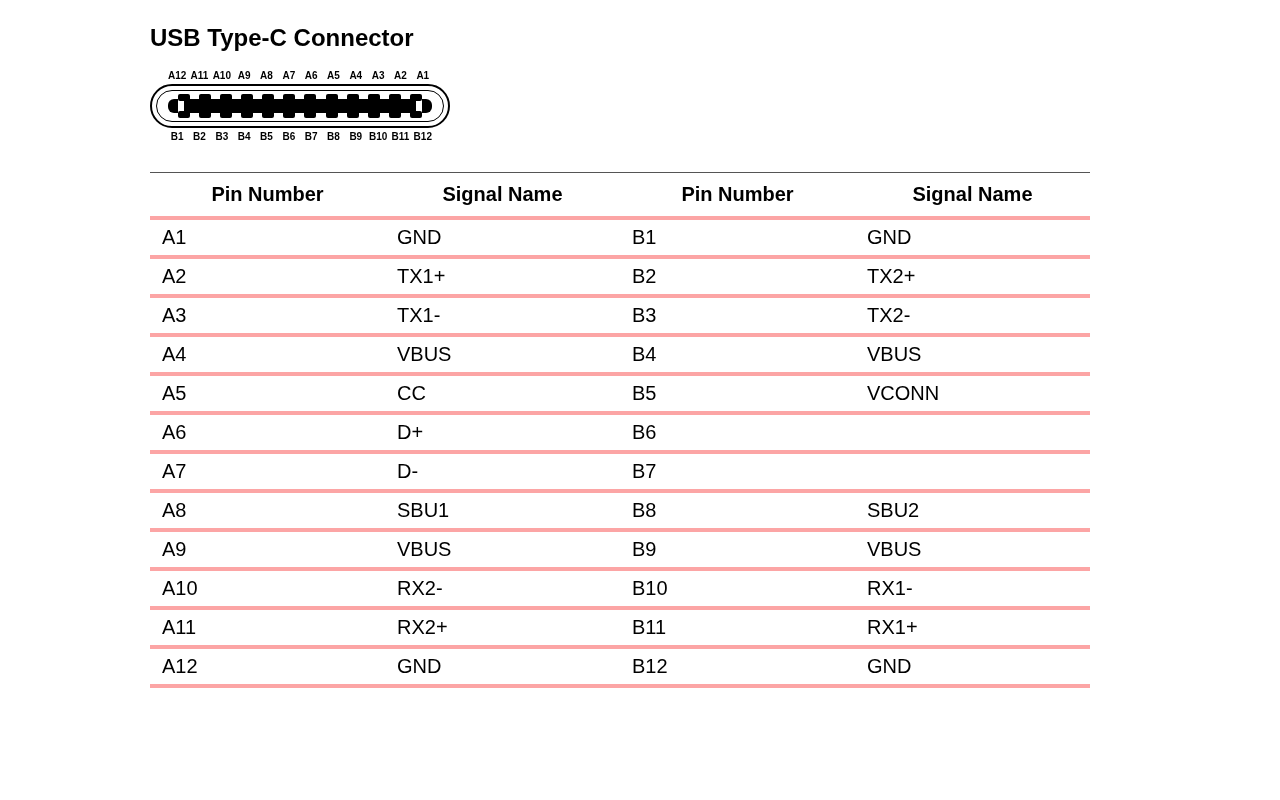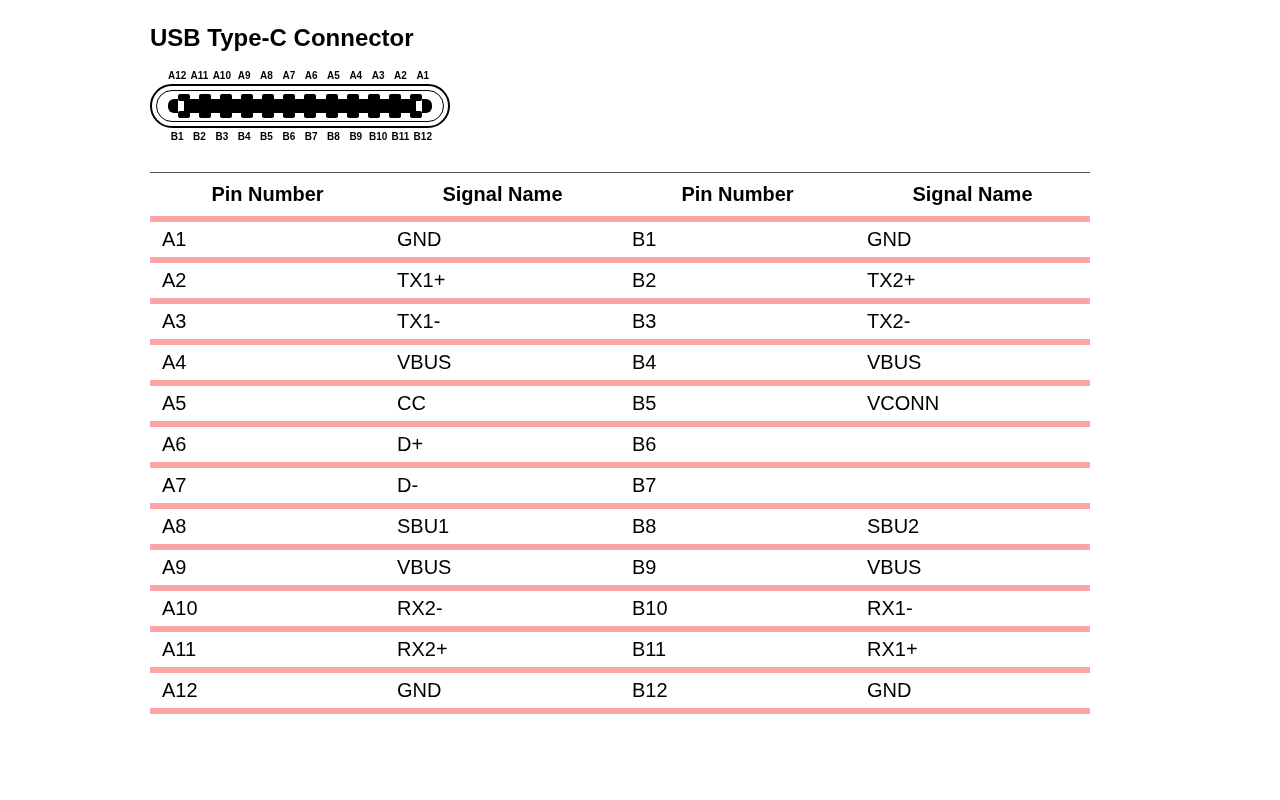--- a/index.html
+++ b/index.html
@@ -95,7 +95,7 @@
     text-align: left;
     padding: 6px 12px;
     border-top: 1px solid #555;
-    border-bottom: 6px solid #fca5a5;
+    border-bottom: 4px solid #fca5a5;
     font-size: 20px;
   }
   .pinout-table th {

